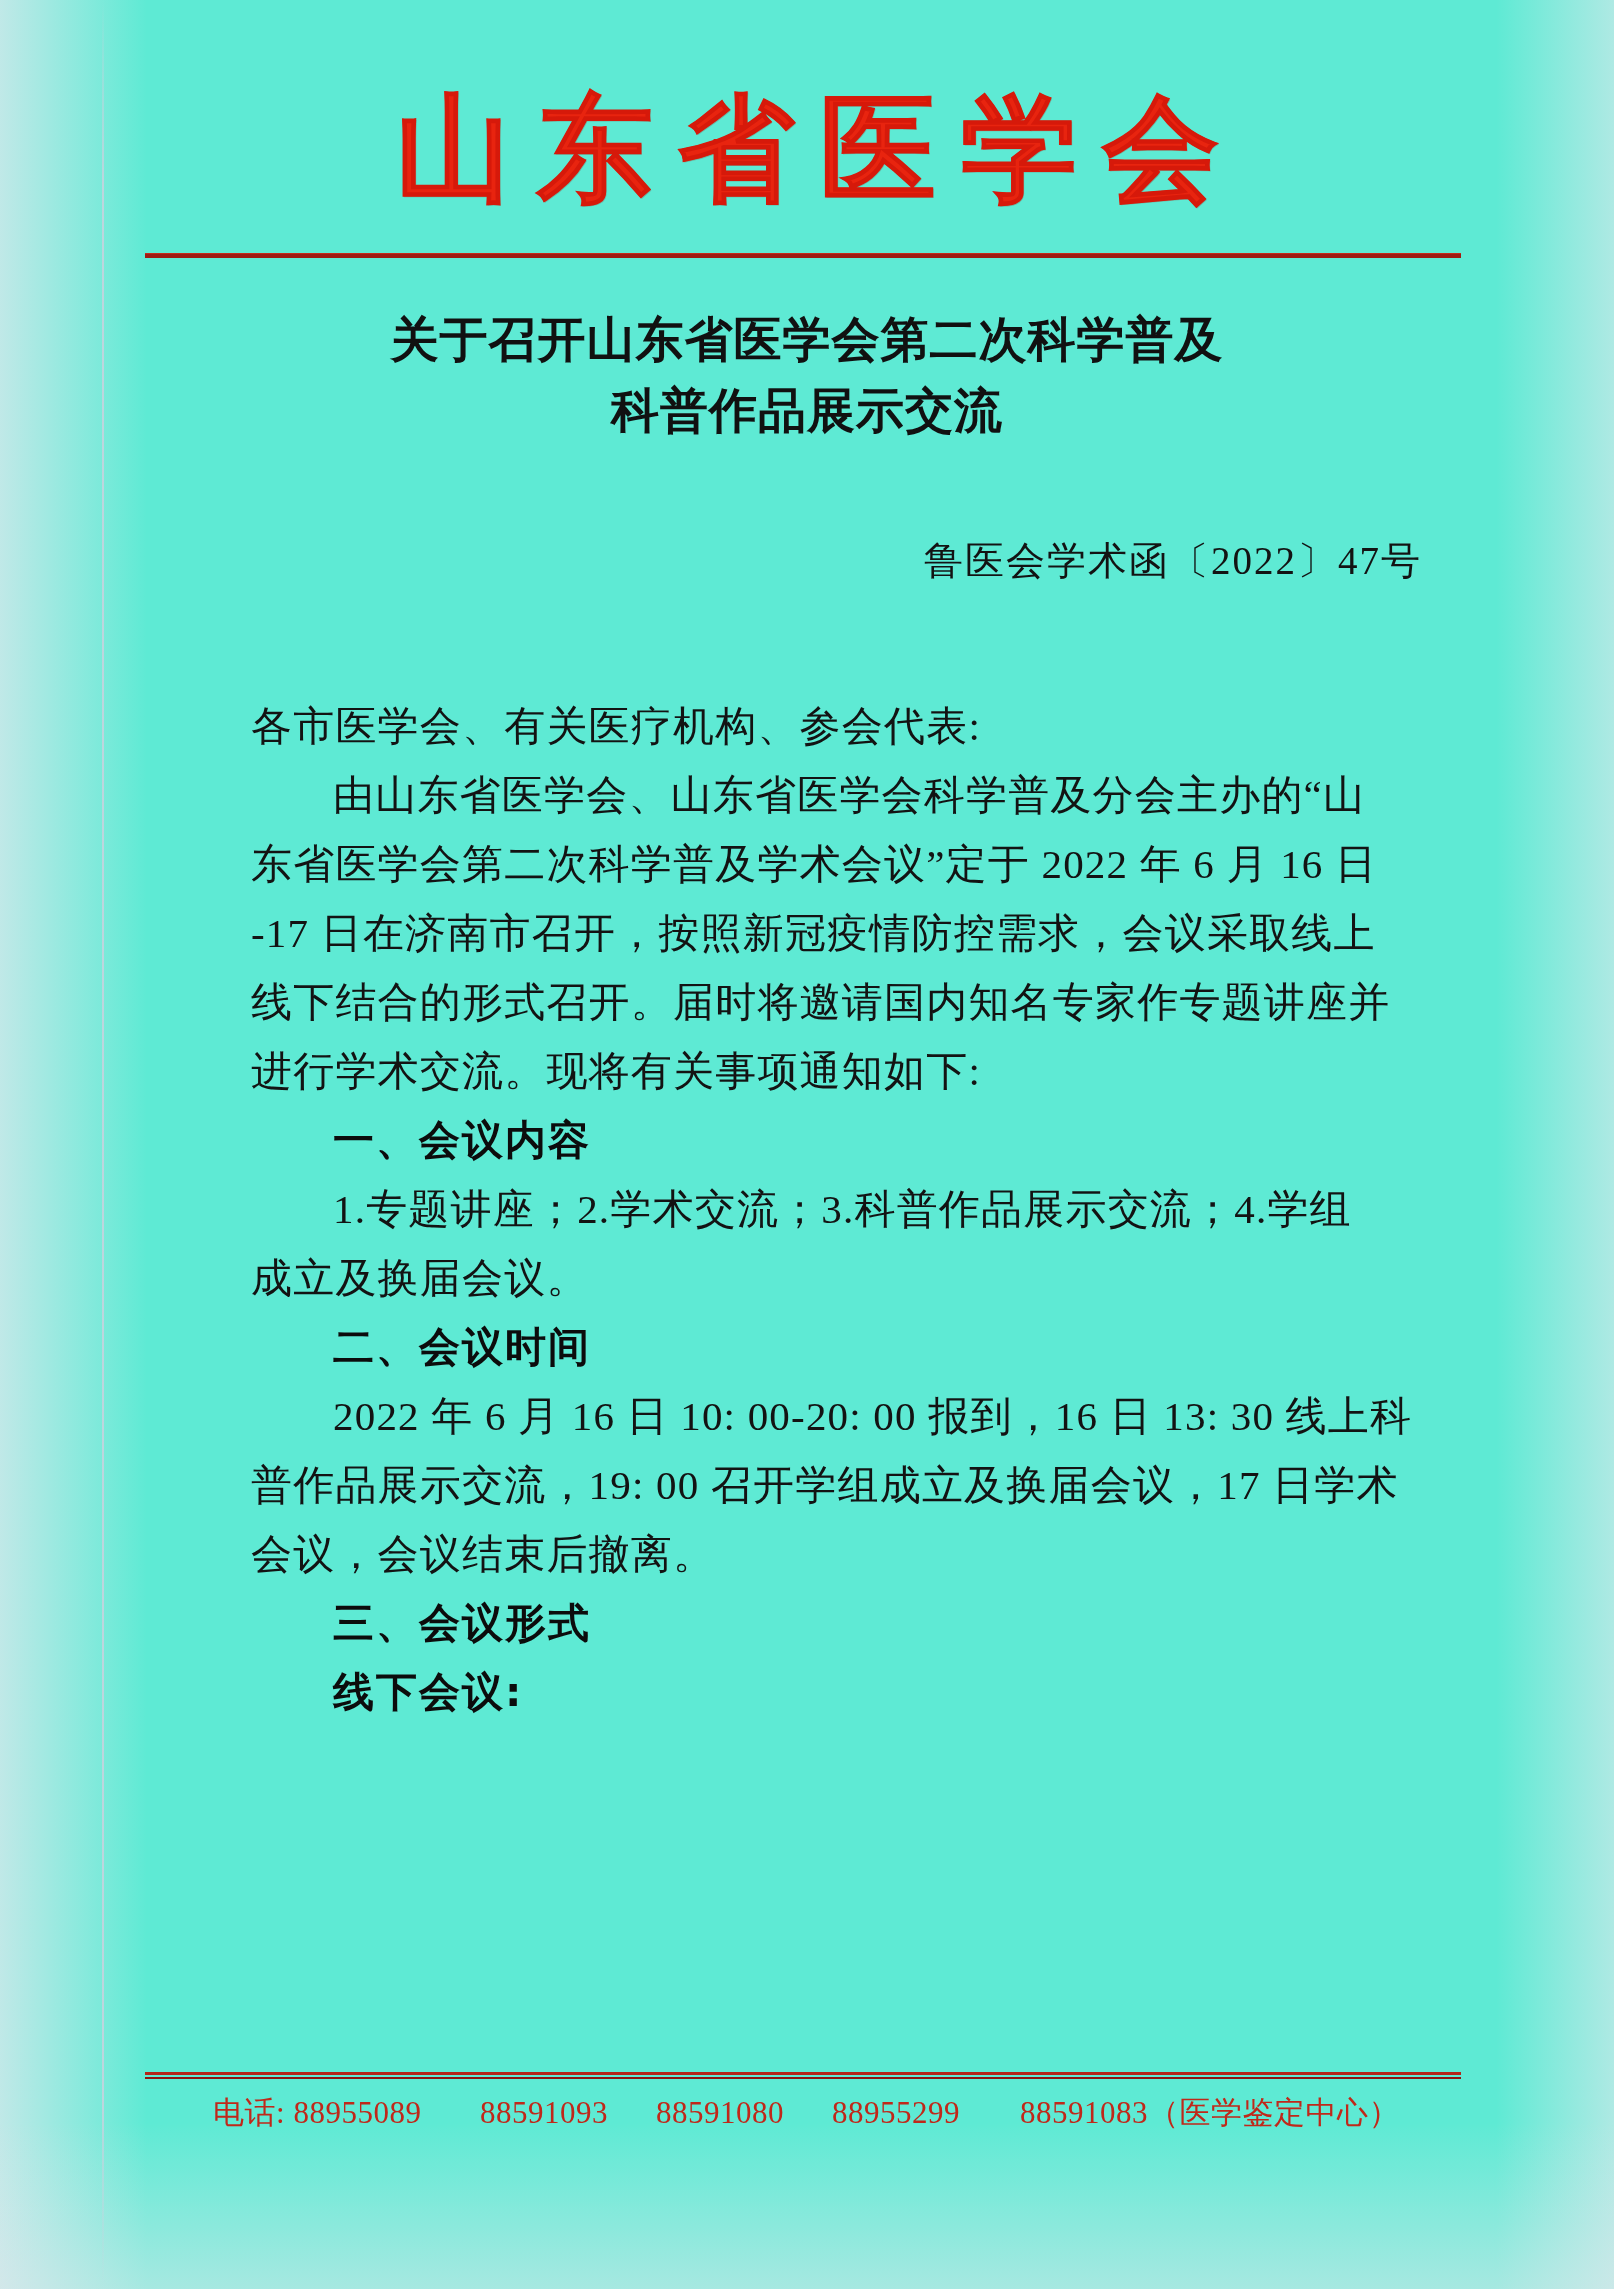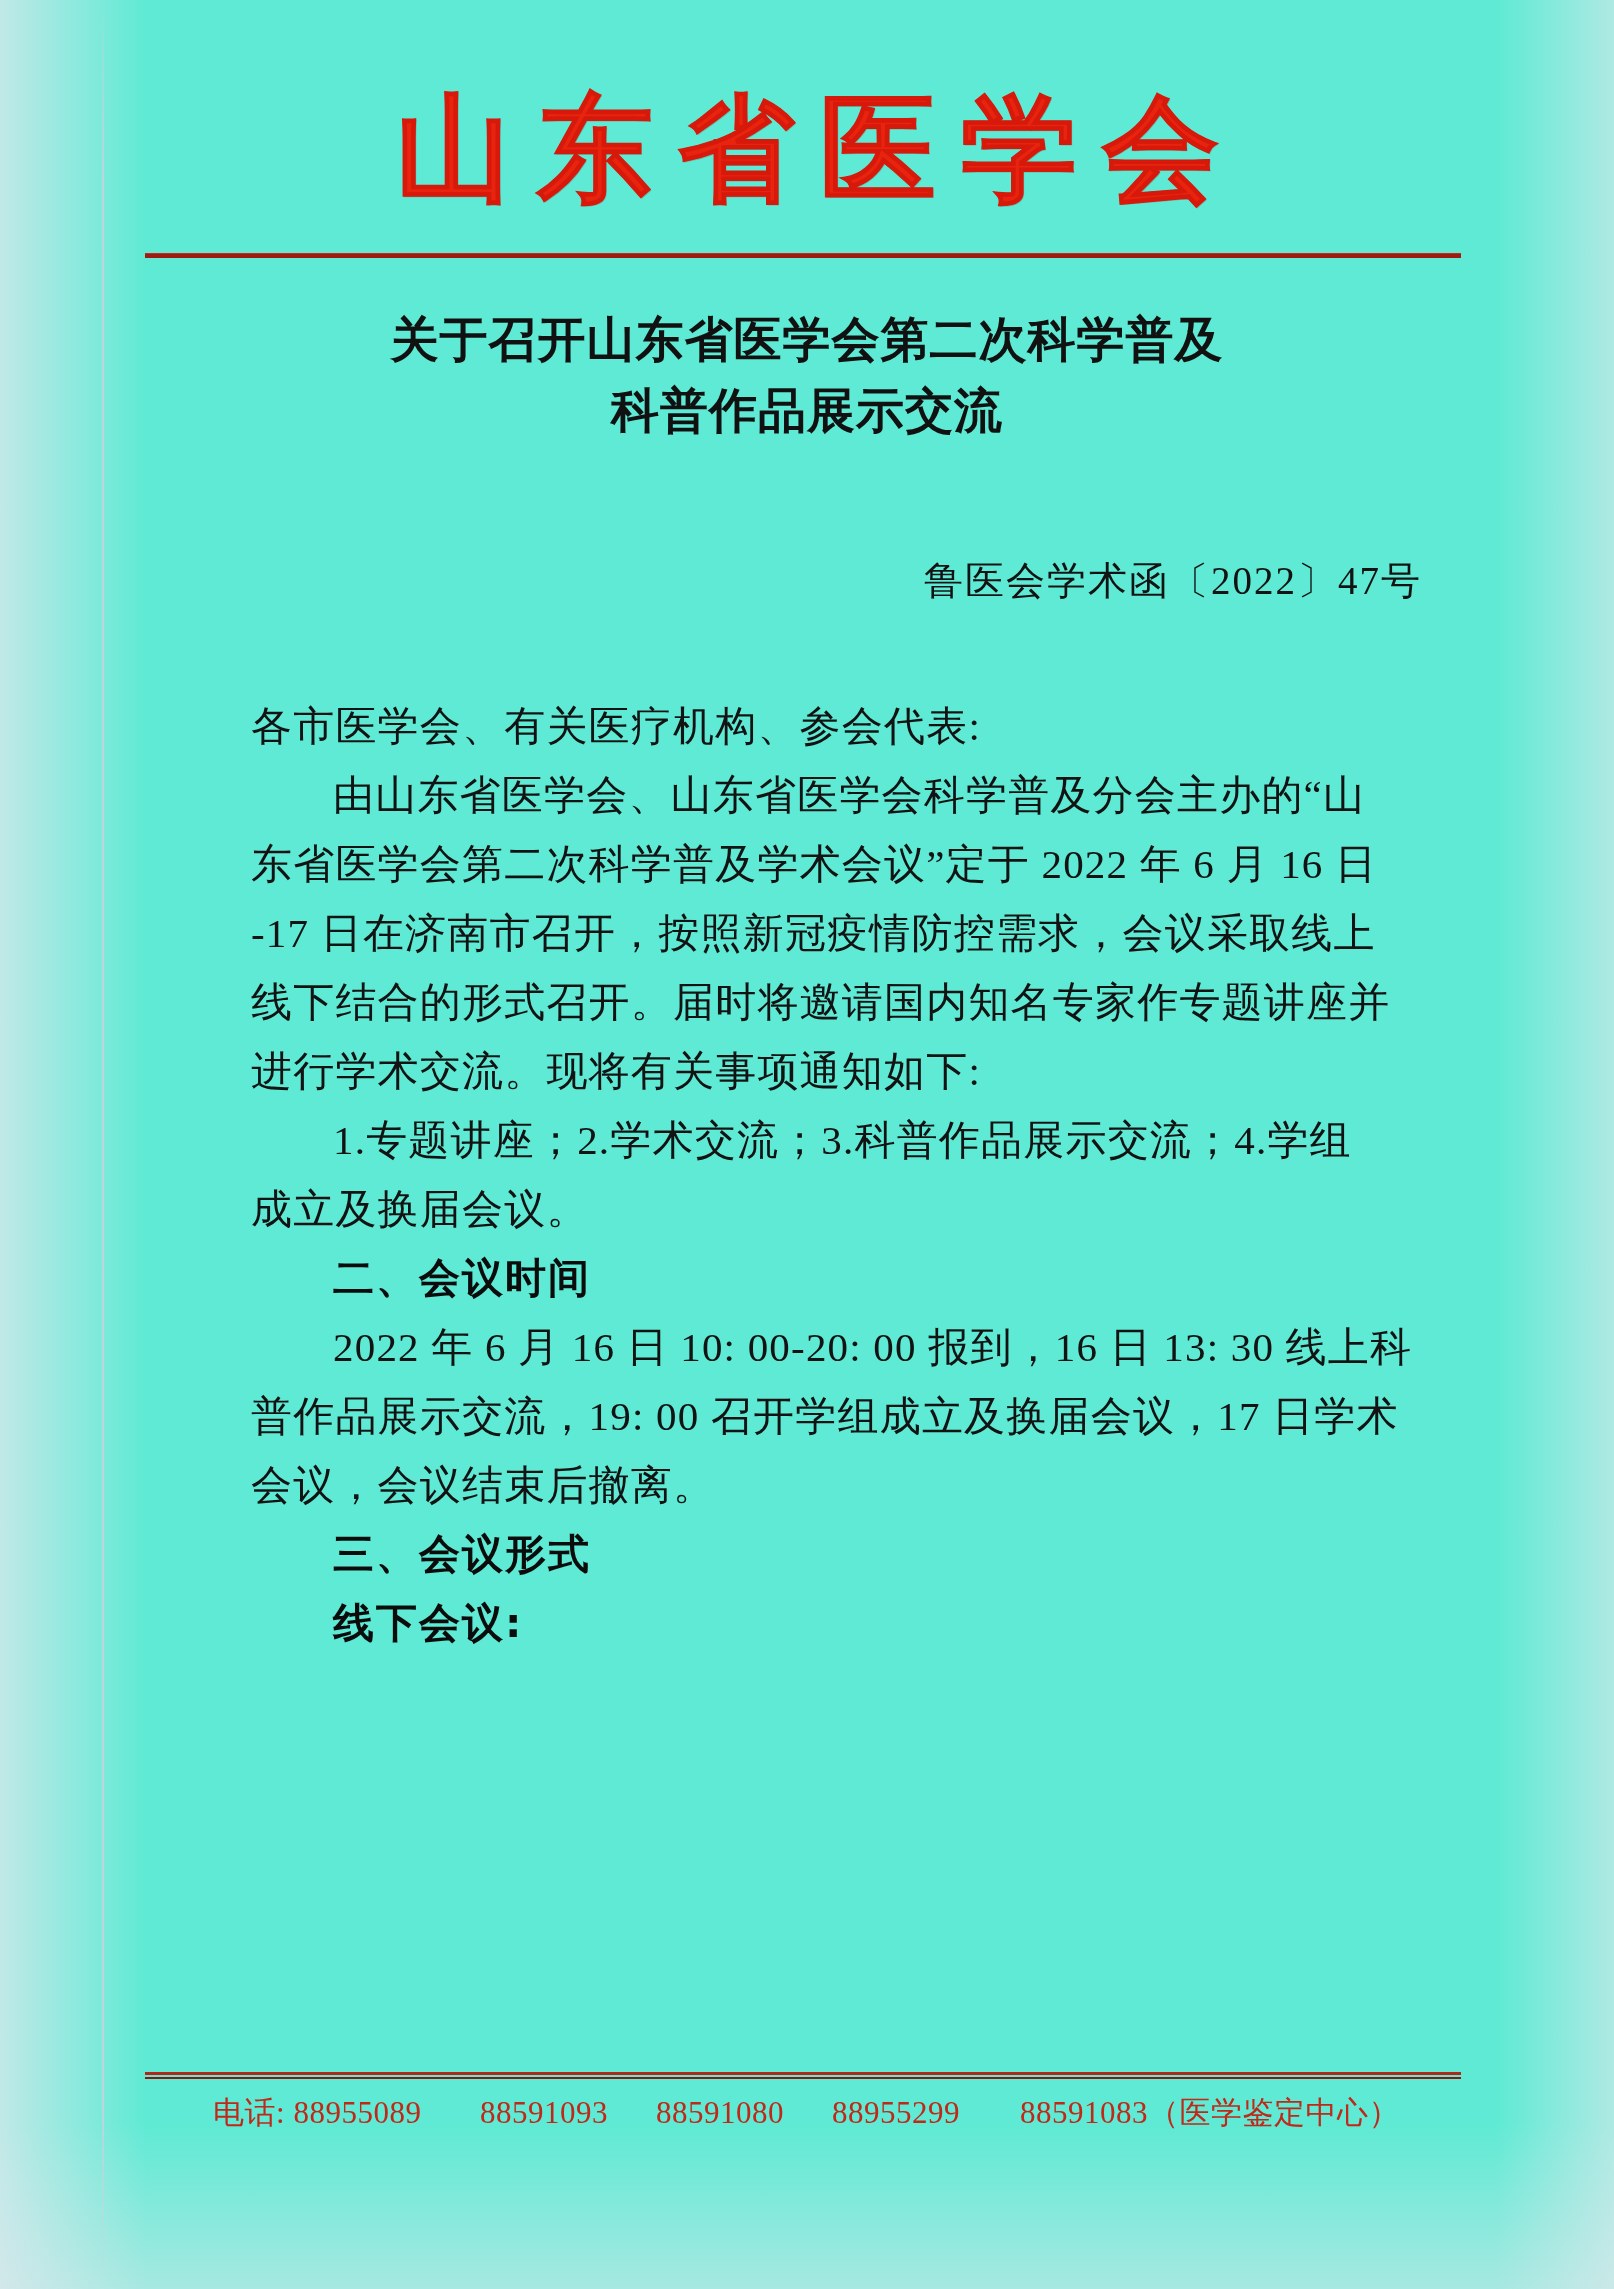--- a/index.html
+++ b/index.html
@@ -100,7 +100,6 @@
     font-size: 39px;
     letter-spacing: 2px;
     color: #131313;
-    margin-top: 20px;
   }
 
   

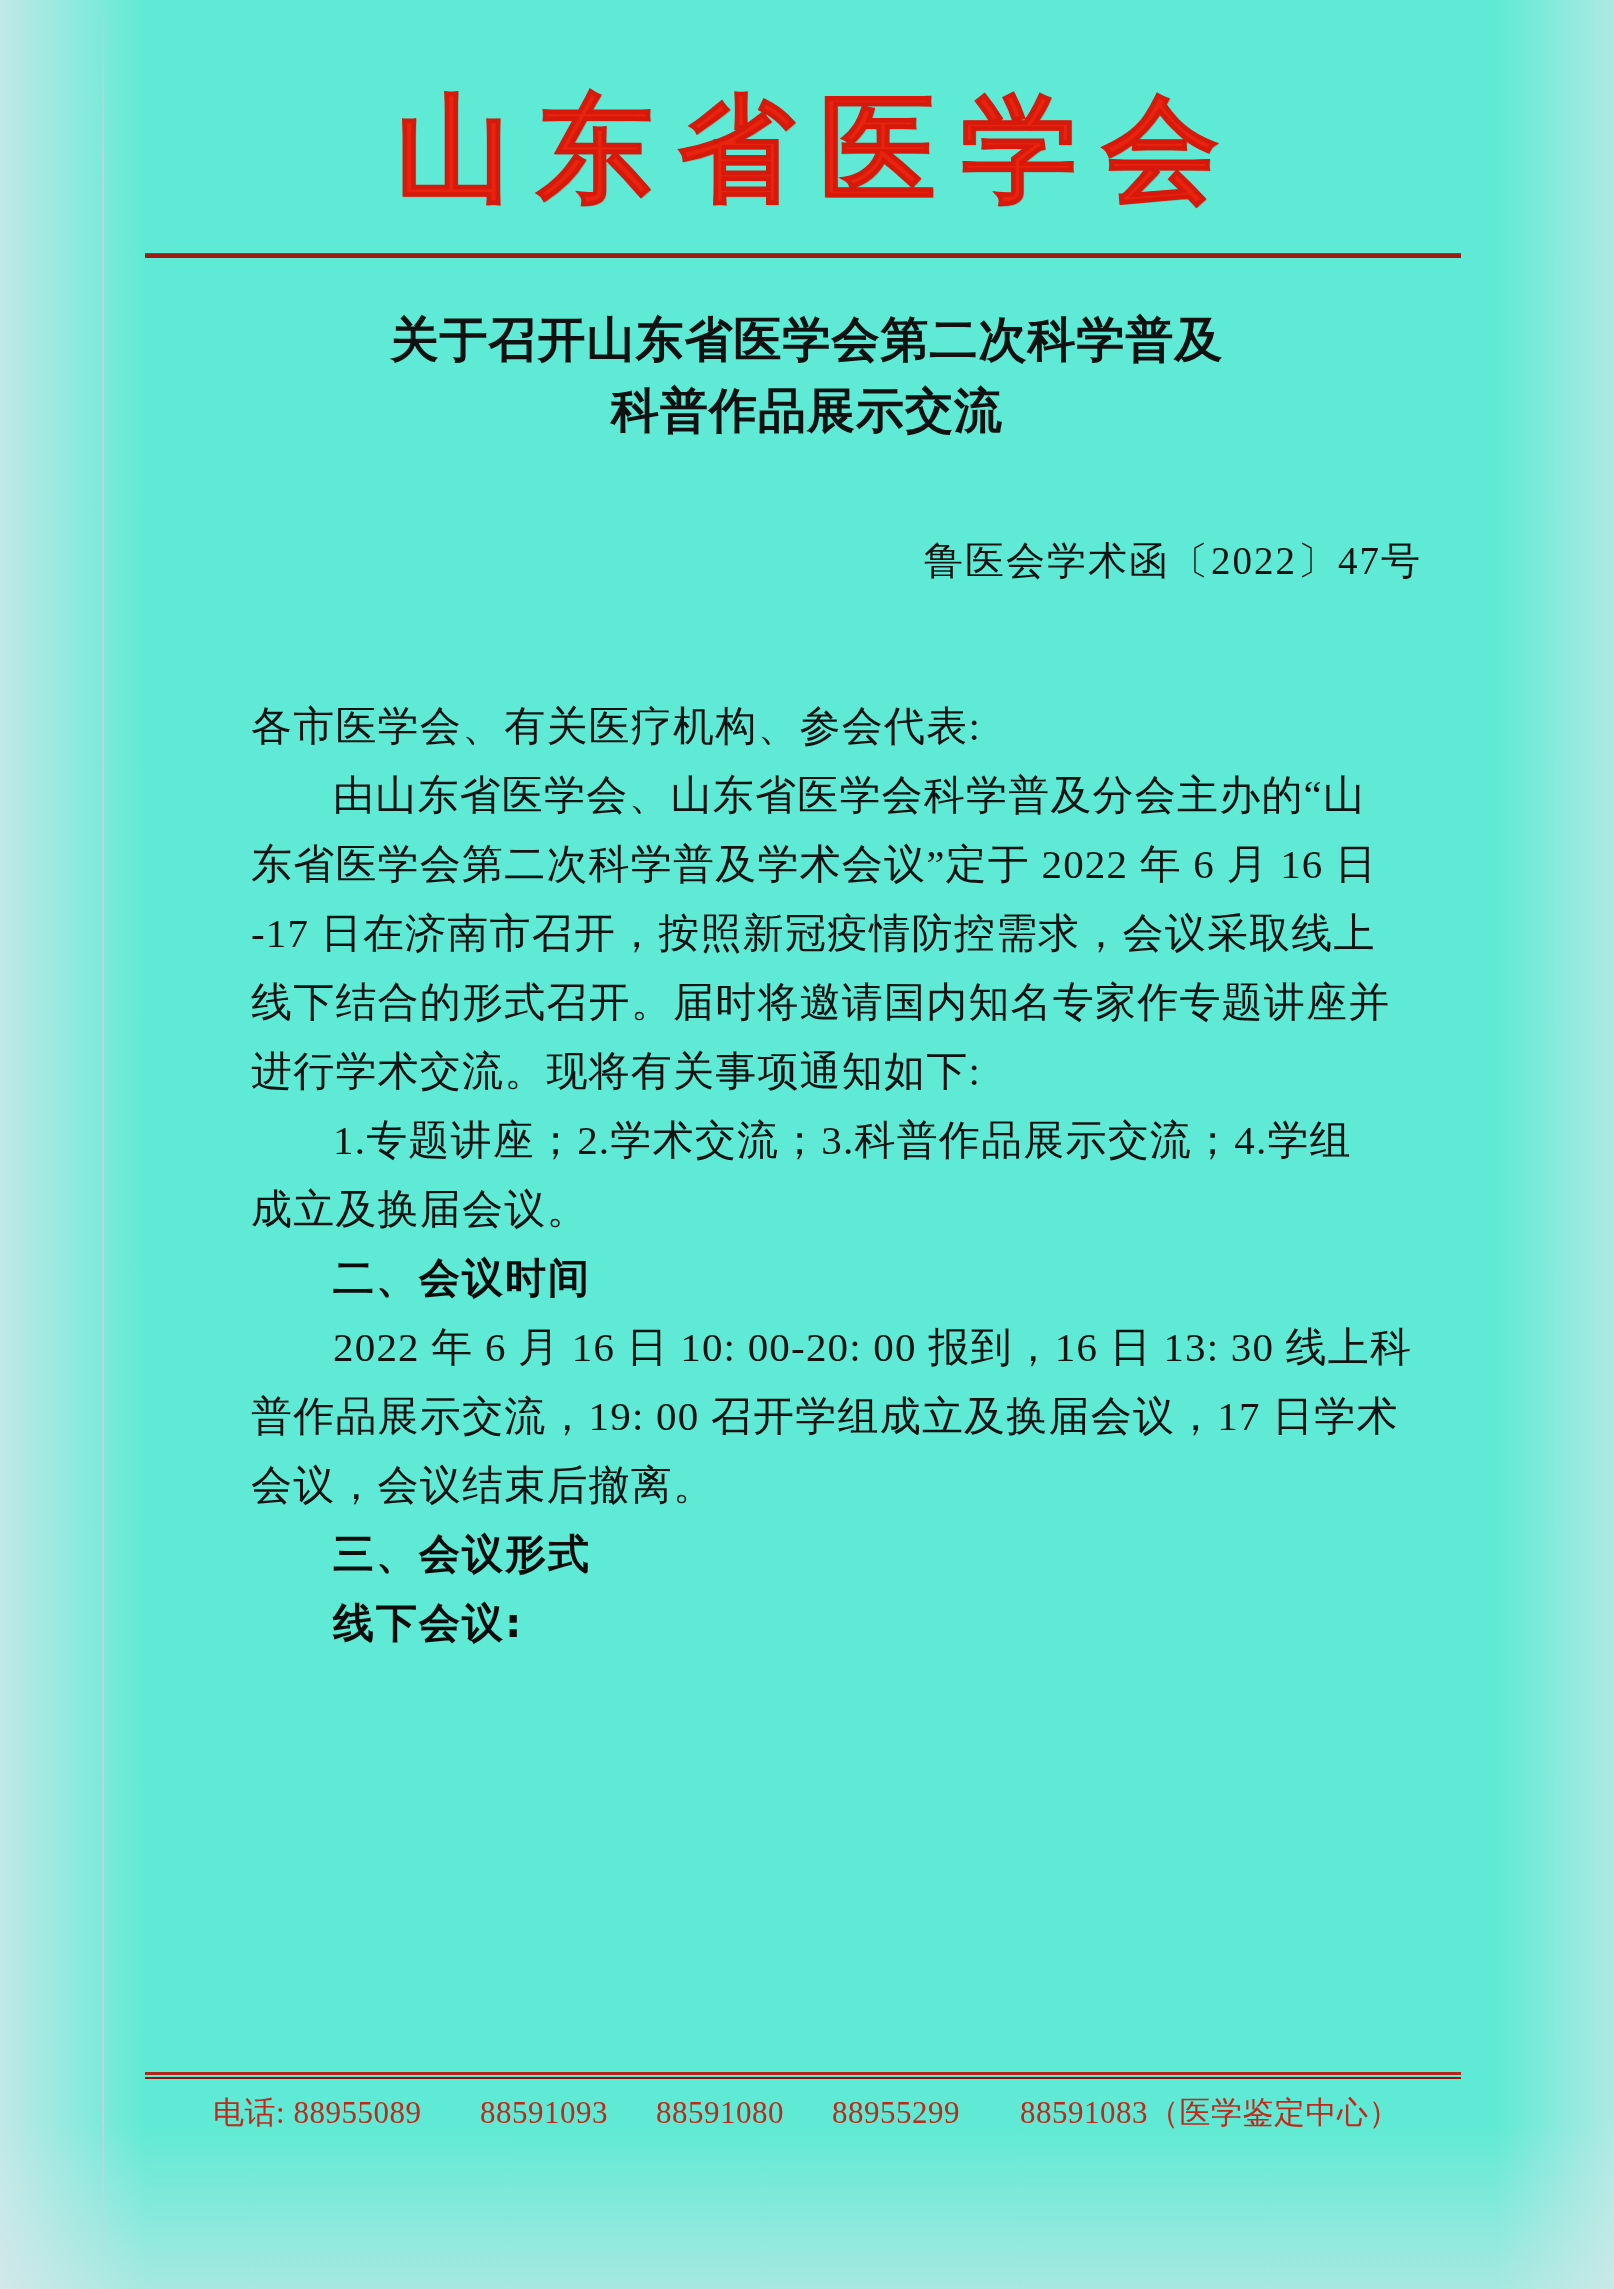--- a/index.html
+++ b/index.html
@@ -215,6 +215,7 @@
     <p class="p">线下结合的形式召开。届时将邀请国内知名专家作专题讲座并</p>
     <p class="p">进行学术交流。现将有关事项通知如下:</p>
 
+    <p class="heading">一、会议内容</p>
     <p class="p indent">1.专题讲座；2.学术交流；3.科普作品展示交流；4.学组</p>
     <p class="p">成立及换届会议。</p>
 

